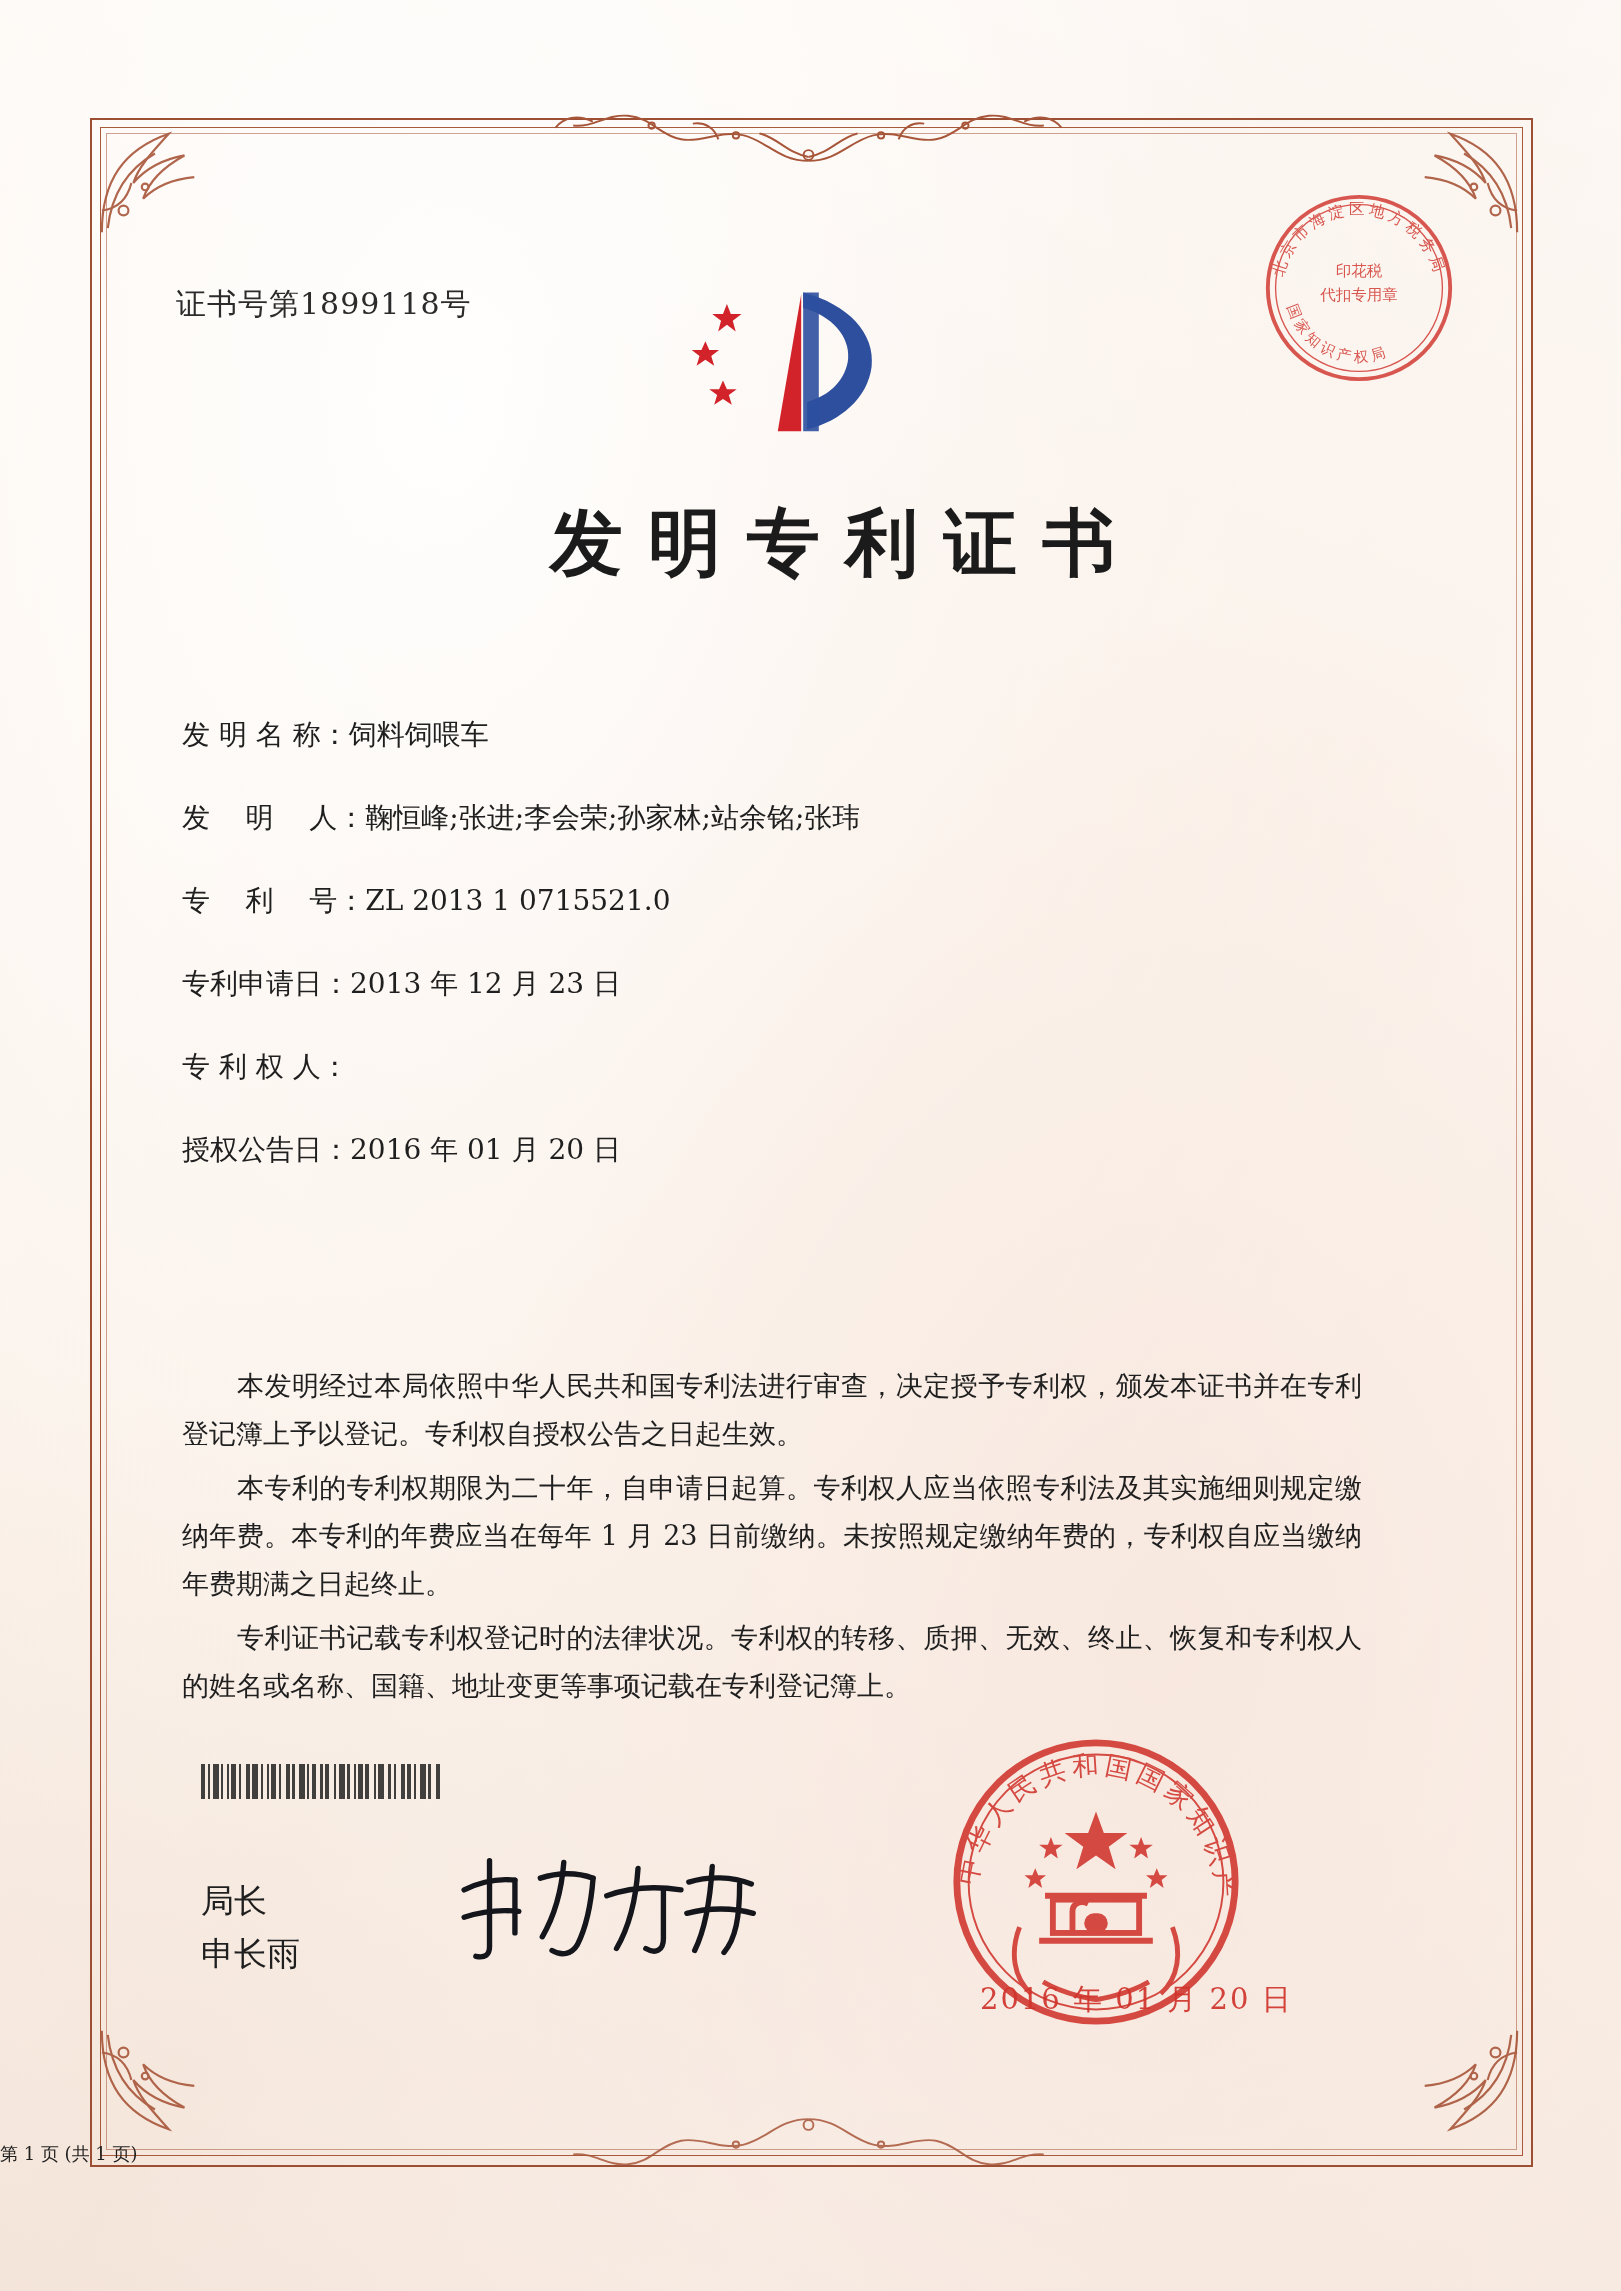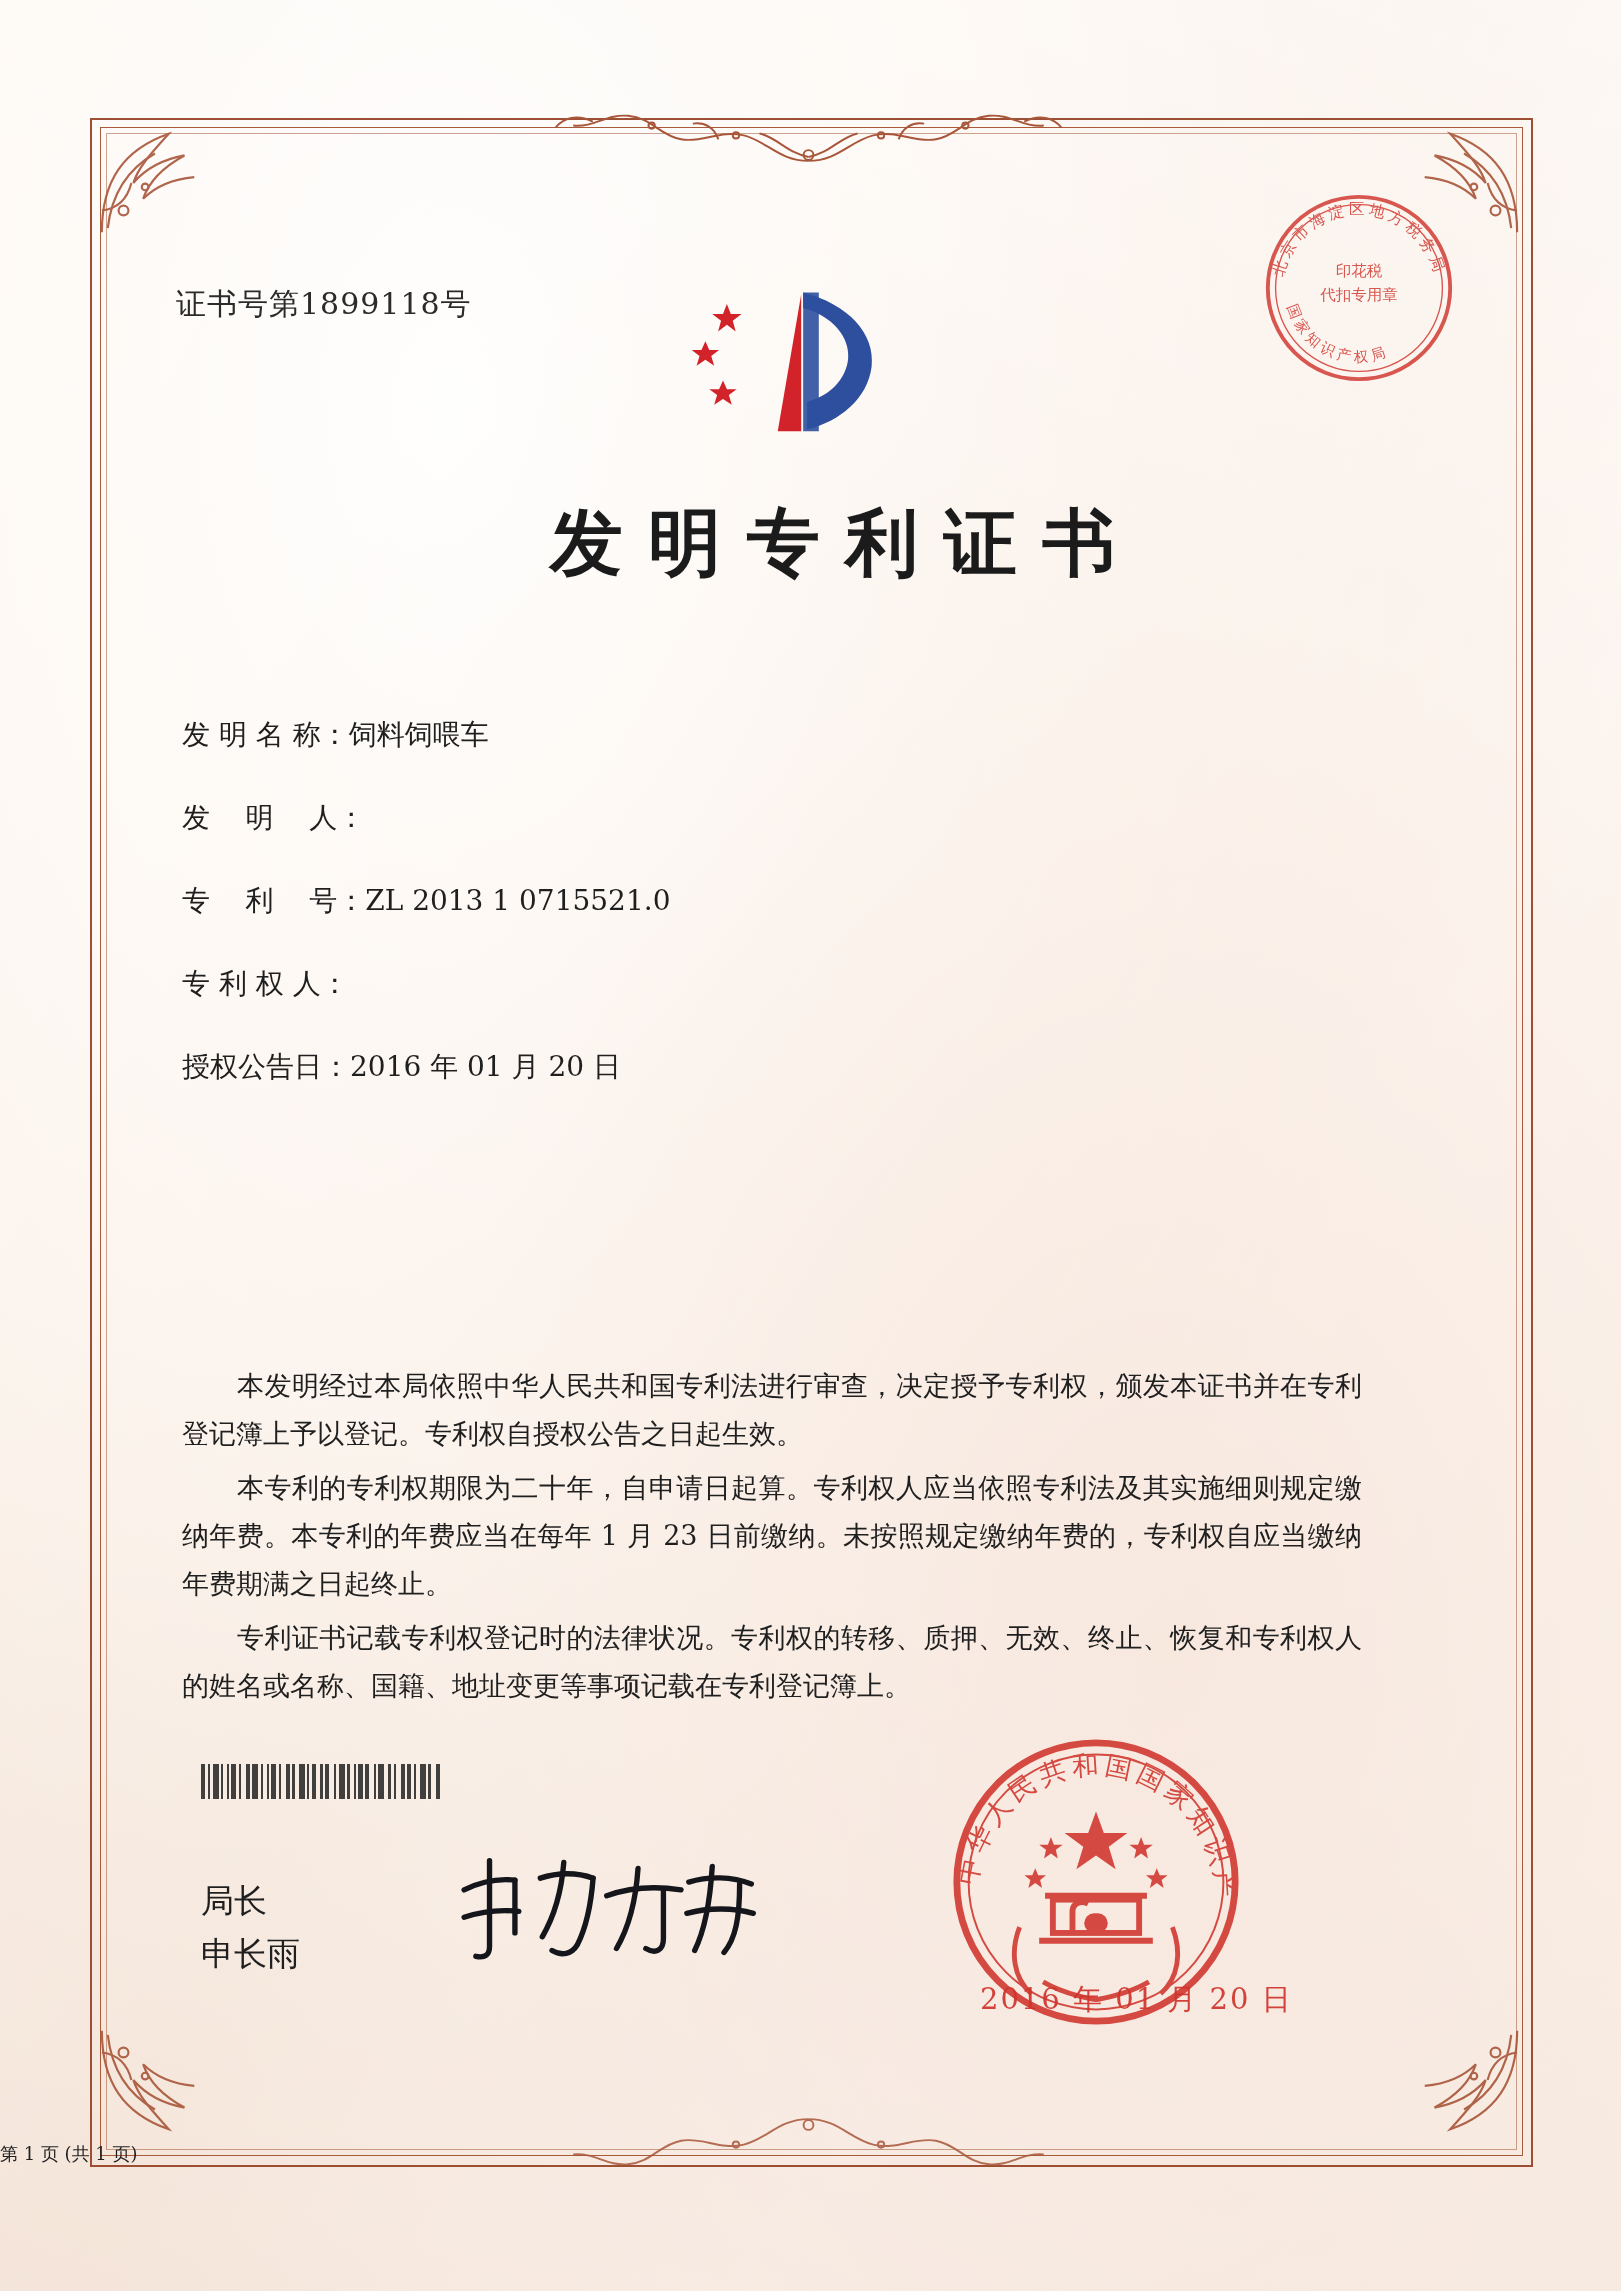--- a/index.html
+++ b/index.html
@@ -337,6 +337,7 @@
     </div>
     <div class="field-row">
       <span class="field-label">发    明    人：</span>
+      <span class="field-value">鞠恒峰;张进;李会荣;孙家林;站余铭;张玮</span>
     </div>
     <div class="field-row">
       <span class="field-label">专    利    号：</span>

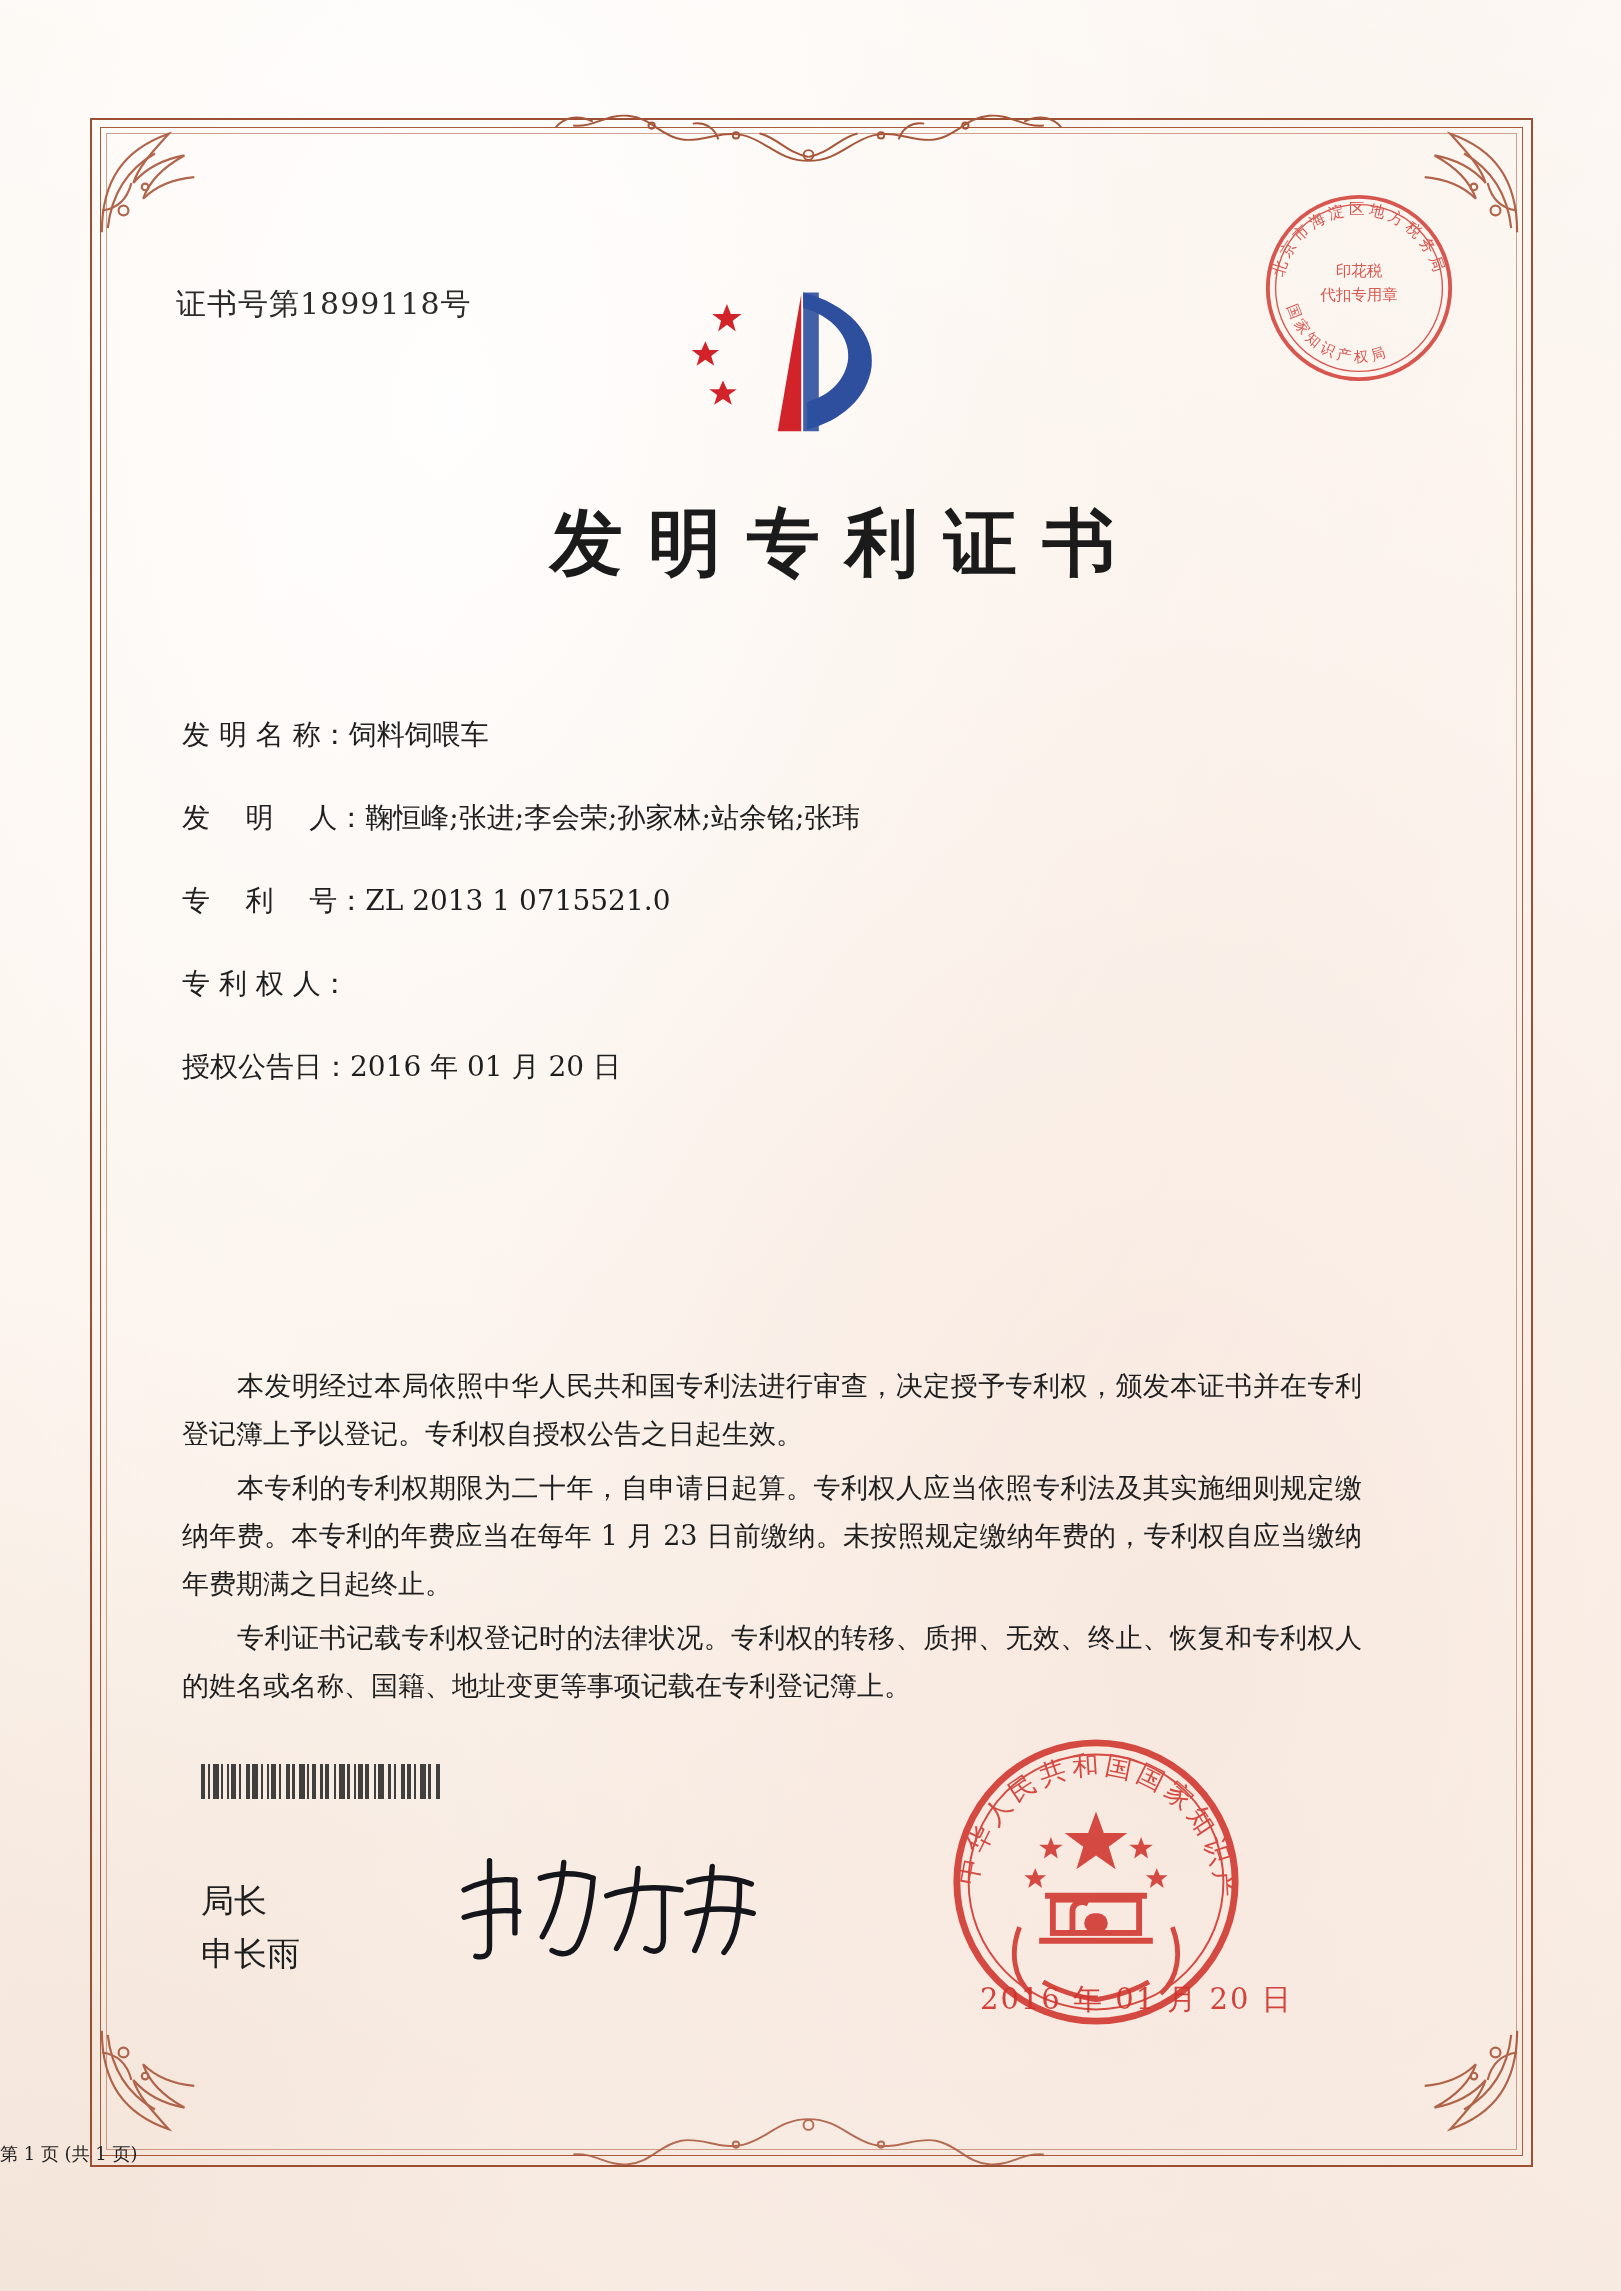--- a/index.html
+++ b/index.html
@@ -344,6 +344,10 @@
       <span class="field-value">ZL 2013 1 0715521.0</span>
     </div>
     <div class="field-row">
+      <span class="field-label">专利申请日：</span>
+      <span class="field-value">2013 年 12 月 23 日</span>
+    </div>
+    <div class="field-row">
       <span class="field-label">专 利 权 人：</span>
     </div>
     <div class="field-row">

